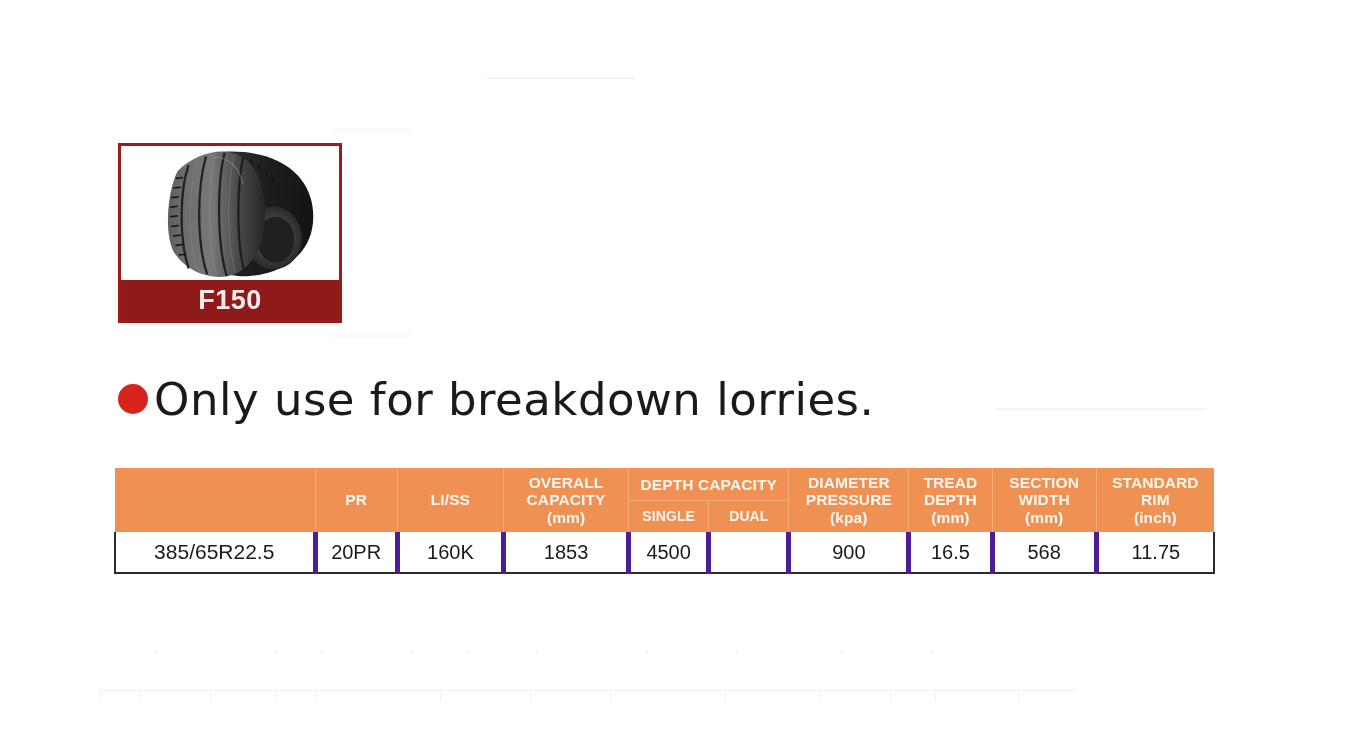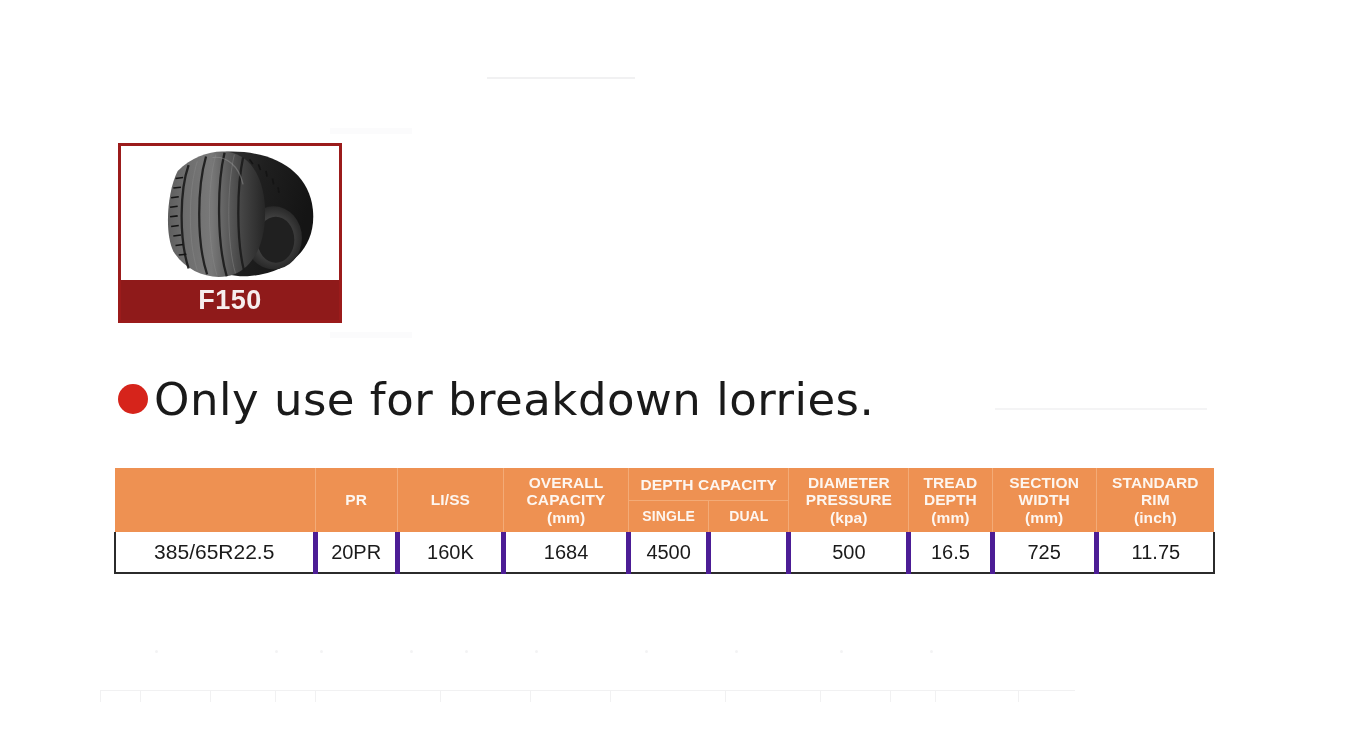--- a/index.html
+++ b/index.html
@@ -347,7 +347,7 @@
         <td class="first-cell">385/65R22.5</td>
         <td>20PR</td>
         <td>160K</td>
-        <td>1684</td>
+        <td>1853</td>
         <td>4500</td>
         <td></td>
         <td>500</td>

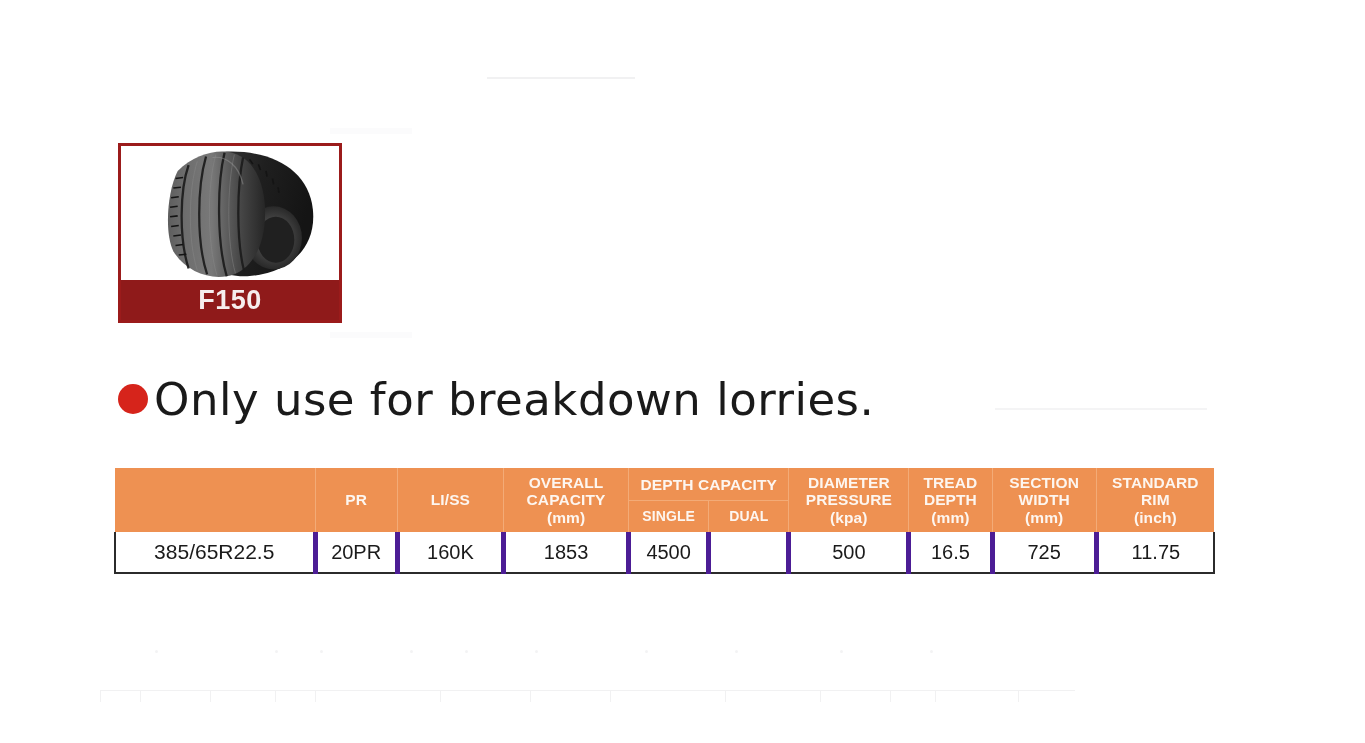--- a/index.html
+++ b/index.html
@@ -350,7 +350,7 @@
         <td>1853</td>
         <td>4500</td>
         <td></td>
-        <td>500</td>
+        <td>900</td>
         <td>16.5</td>
         <td>725</td>
         <td class="last-cell">11.75</td>

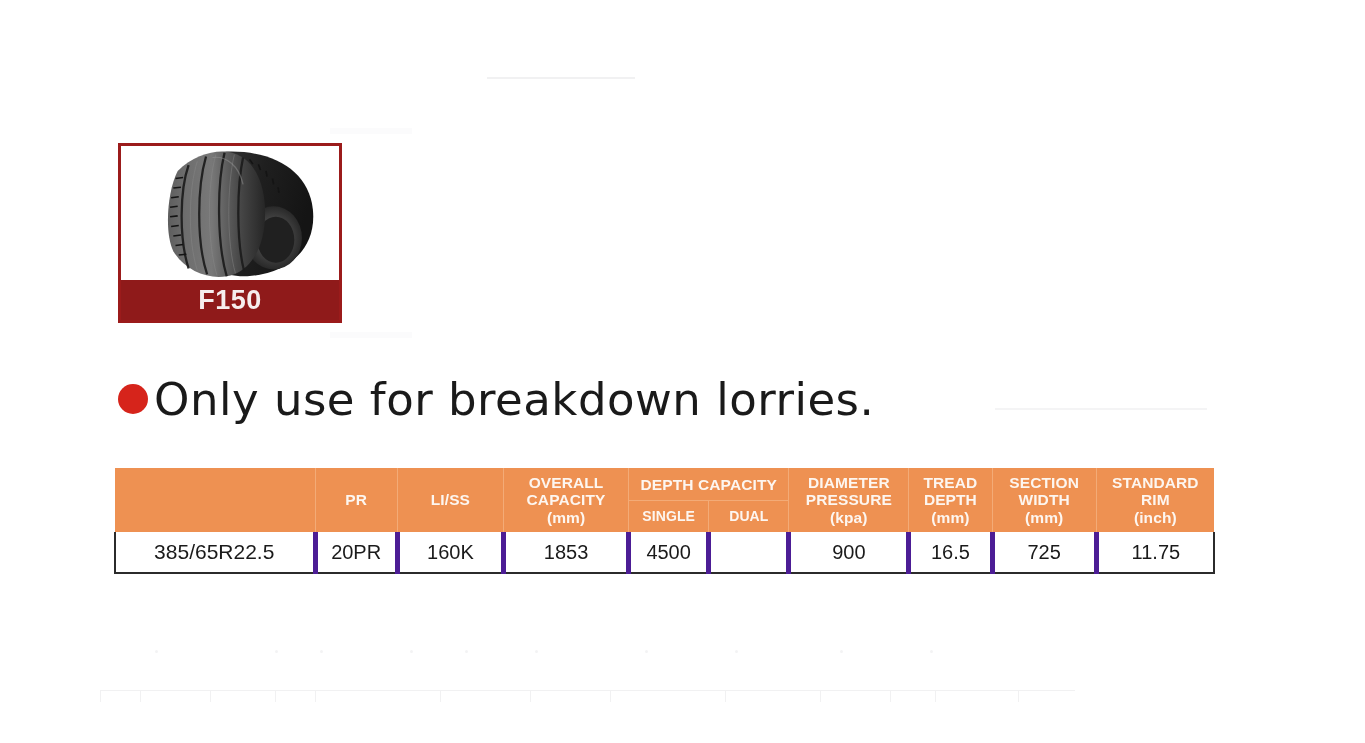--- a/index.html
+++ b/index.html
@@ -352,7 +352,7 @@
         <td></td>
         <td>900</td>
         <td>16.5</td>
-        <td>725</td>
+        <td>568</td>
         <td class="last-cell">11.75</td>
       </tr>
     </tbody>

